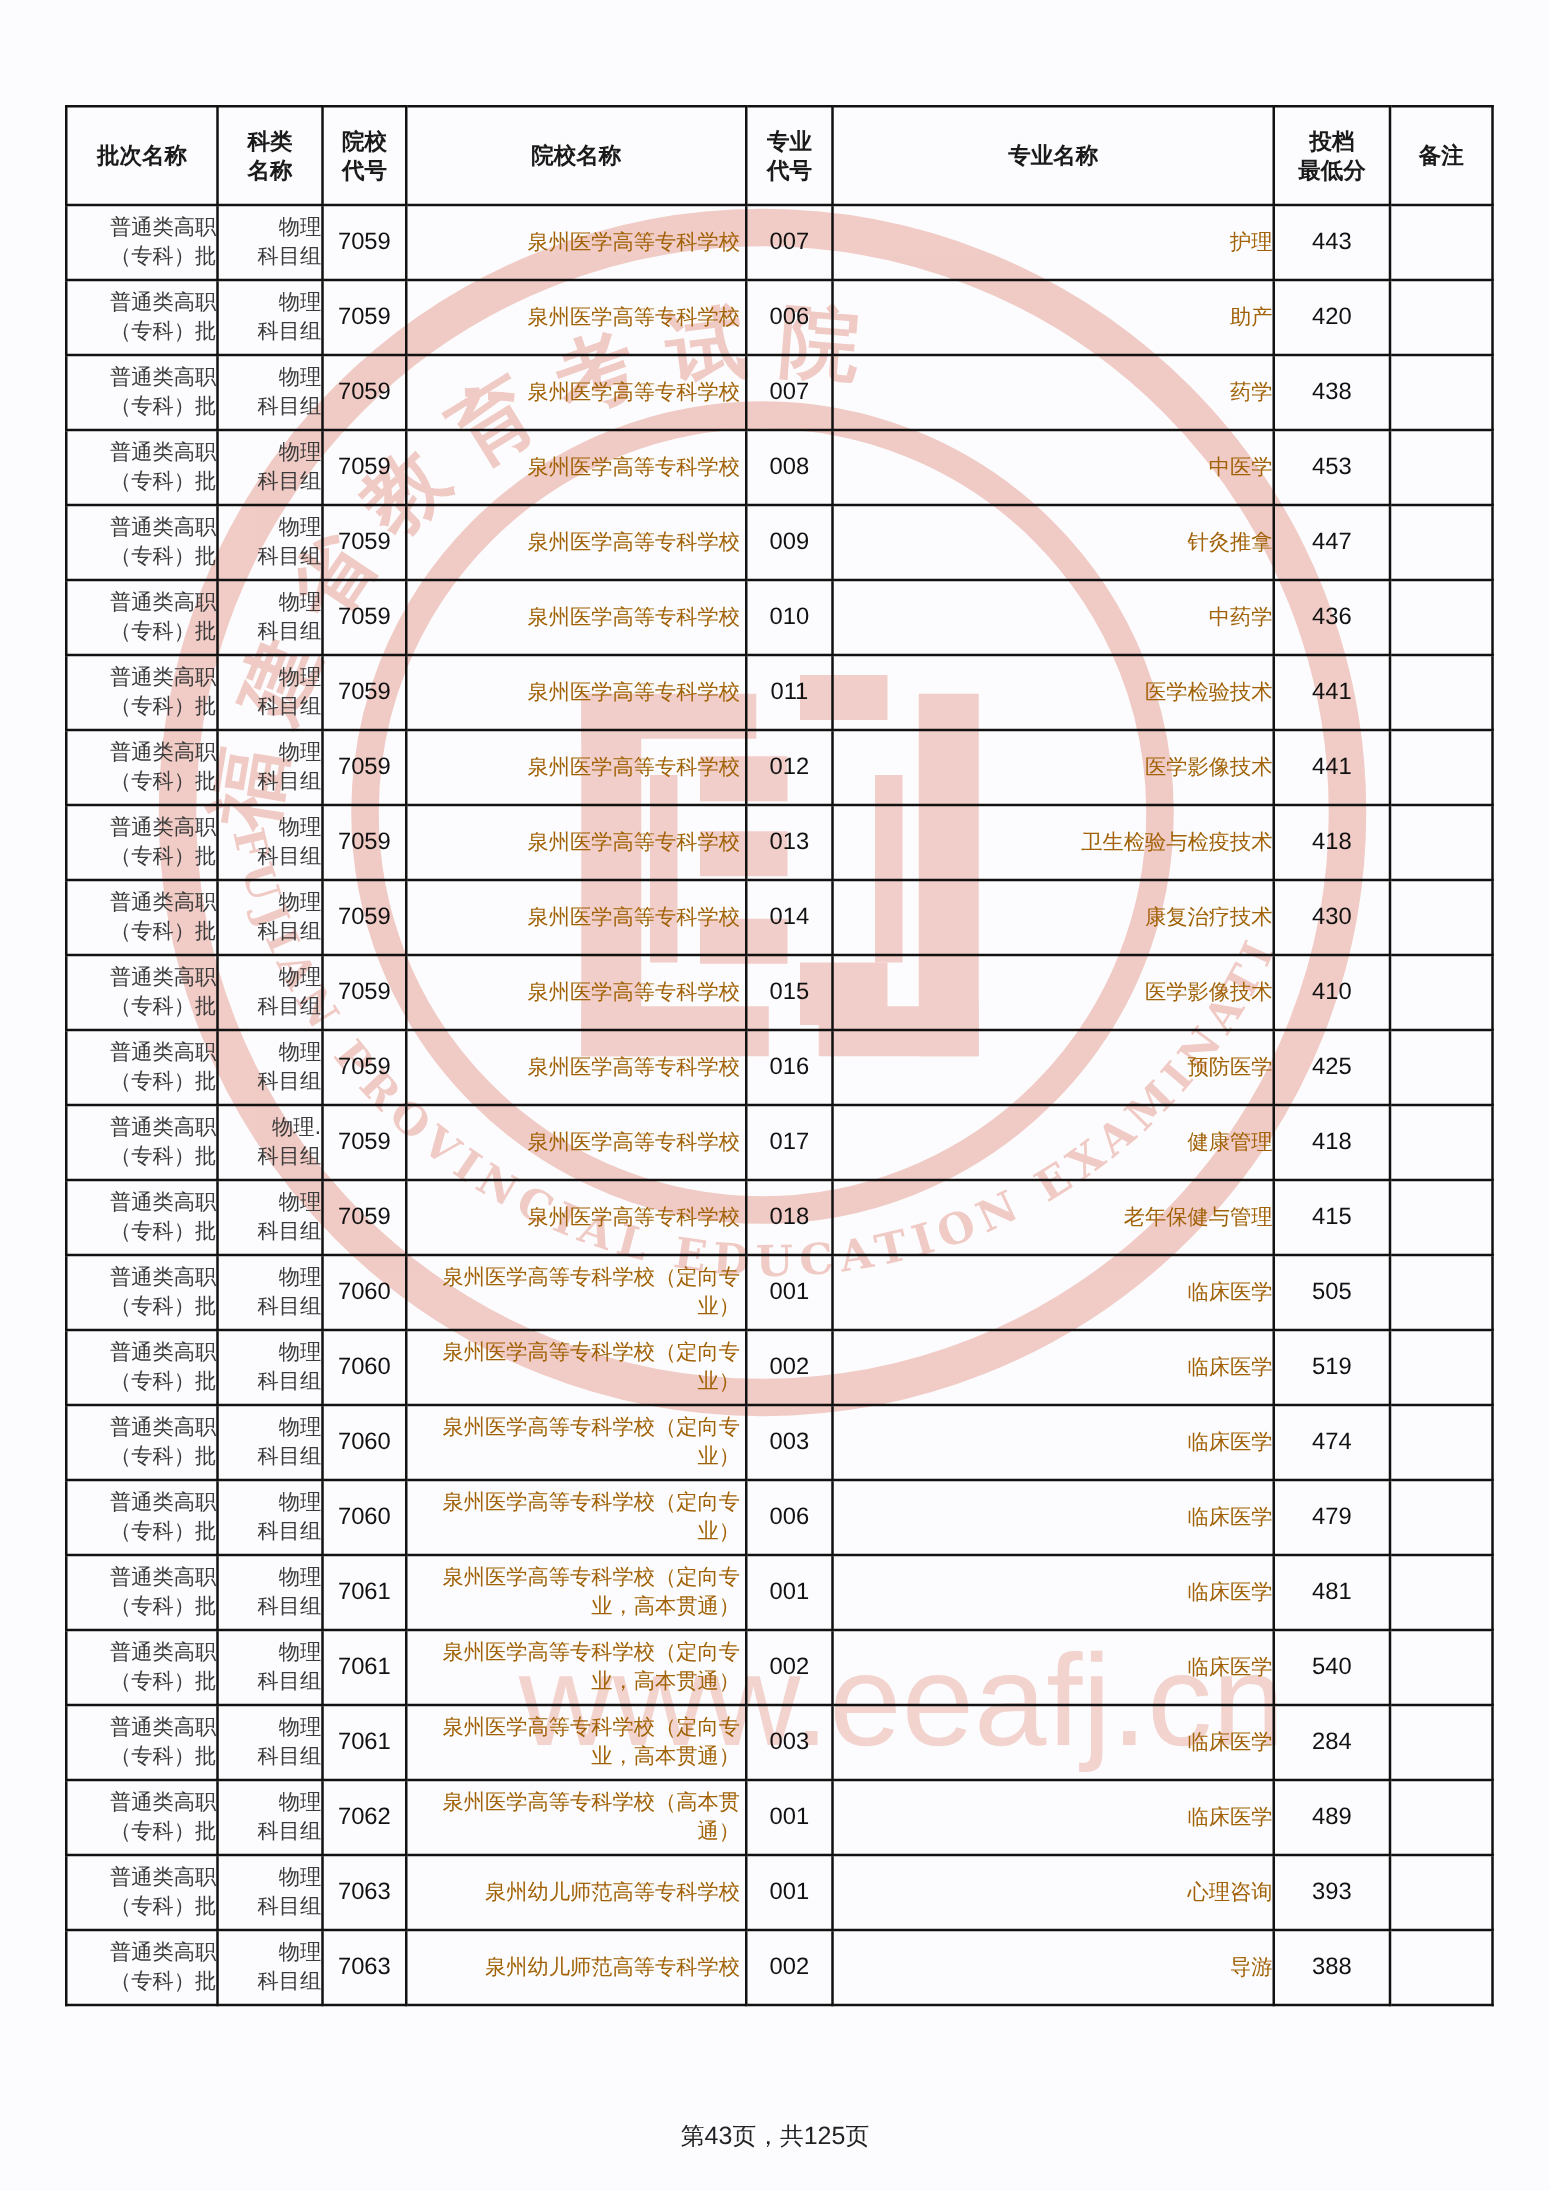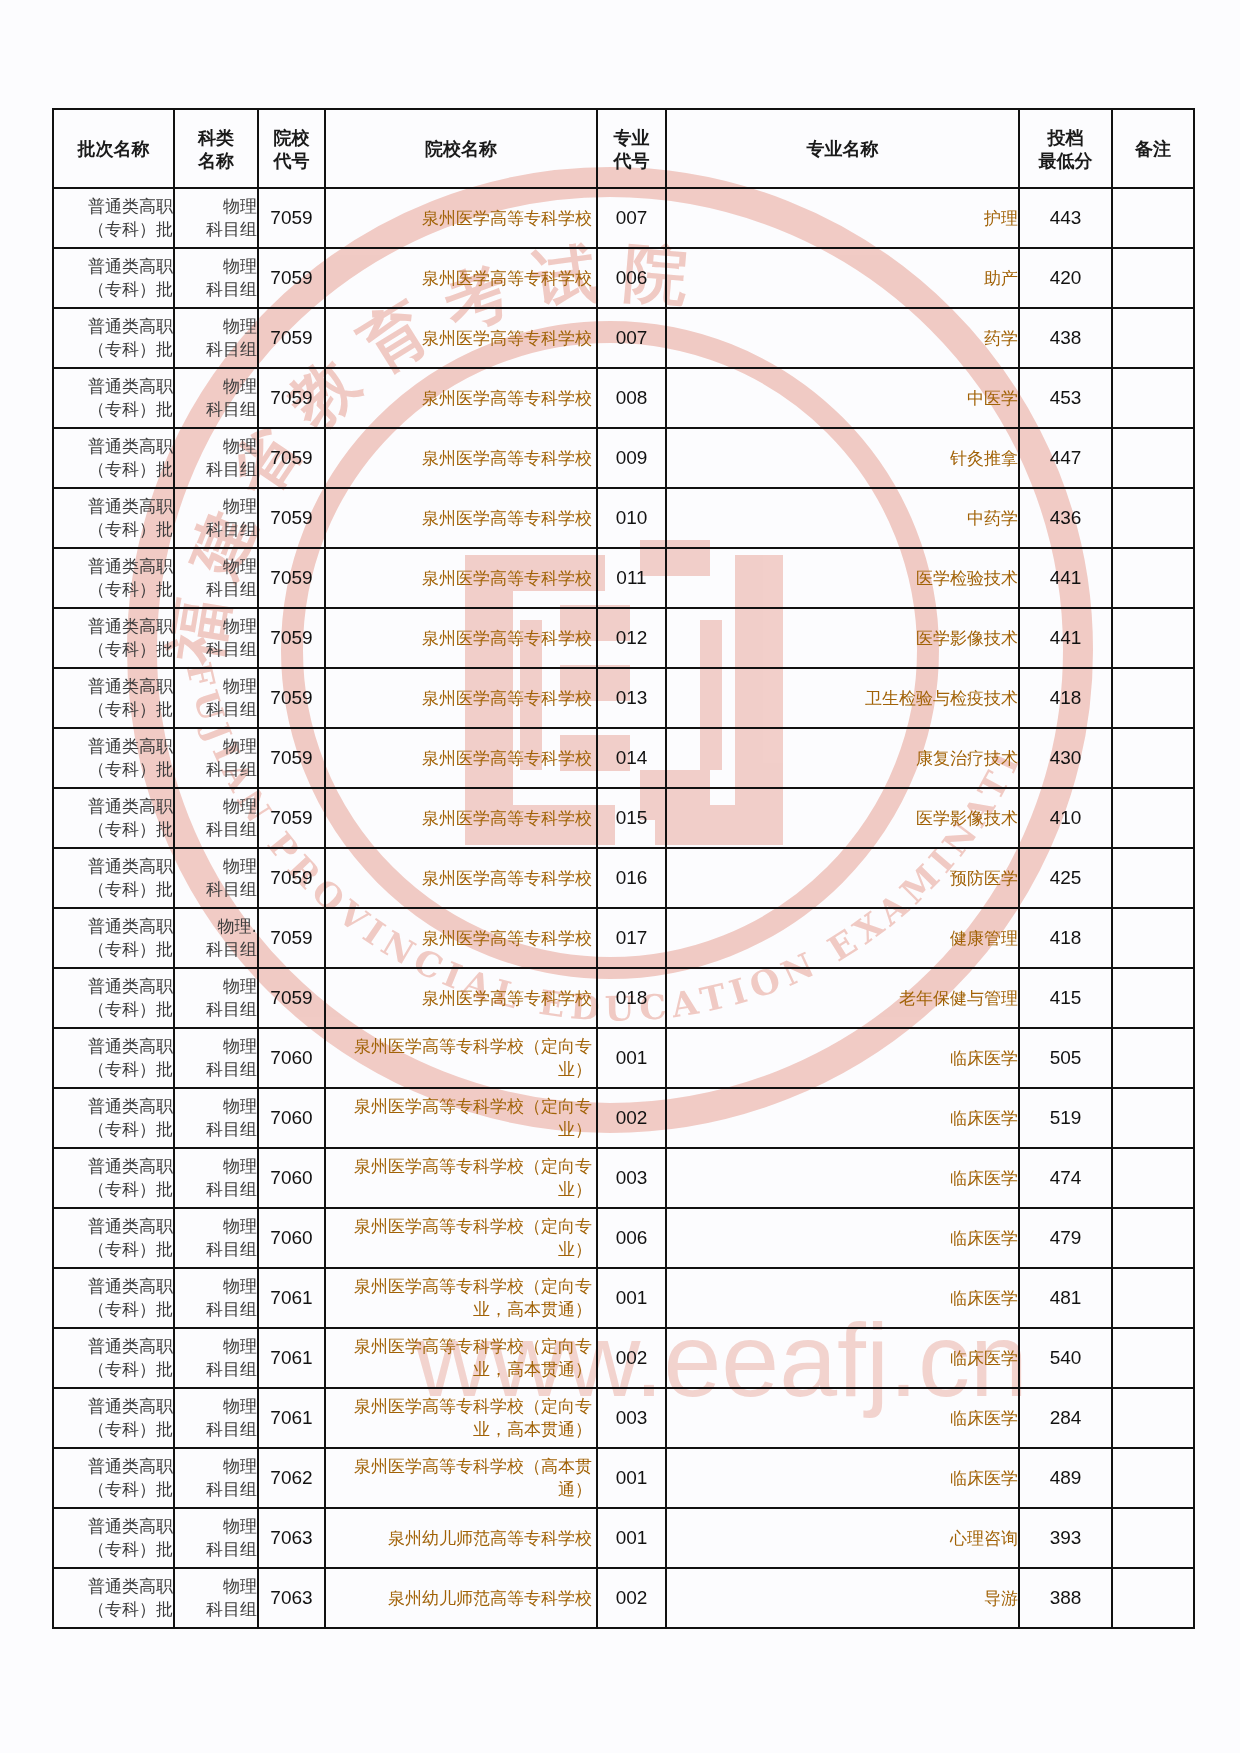--- a/index.html
+++ b/index.html
@@ -26,7 +26,7 @@
     }
     table.scores {
       position: absolute;
-      left: 52px; top: 108px;
+      left: 52px; top: 84px;
       width: 1141px;
       border-collapse: collapse;
       table-layout: fixed;

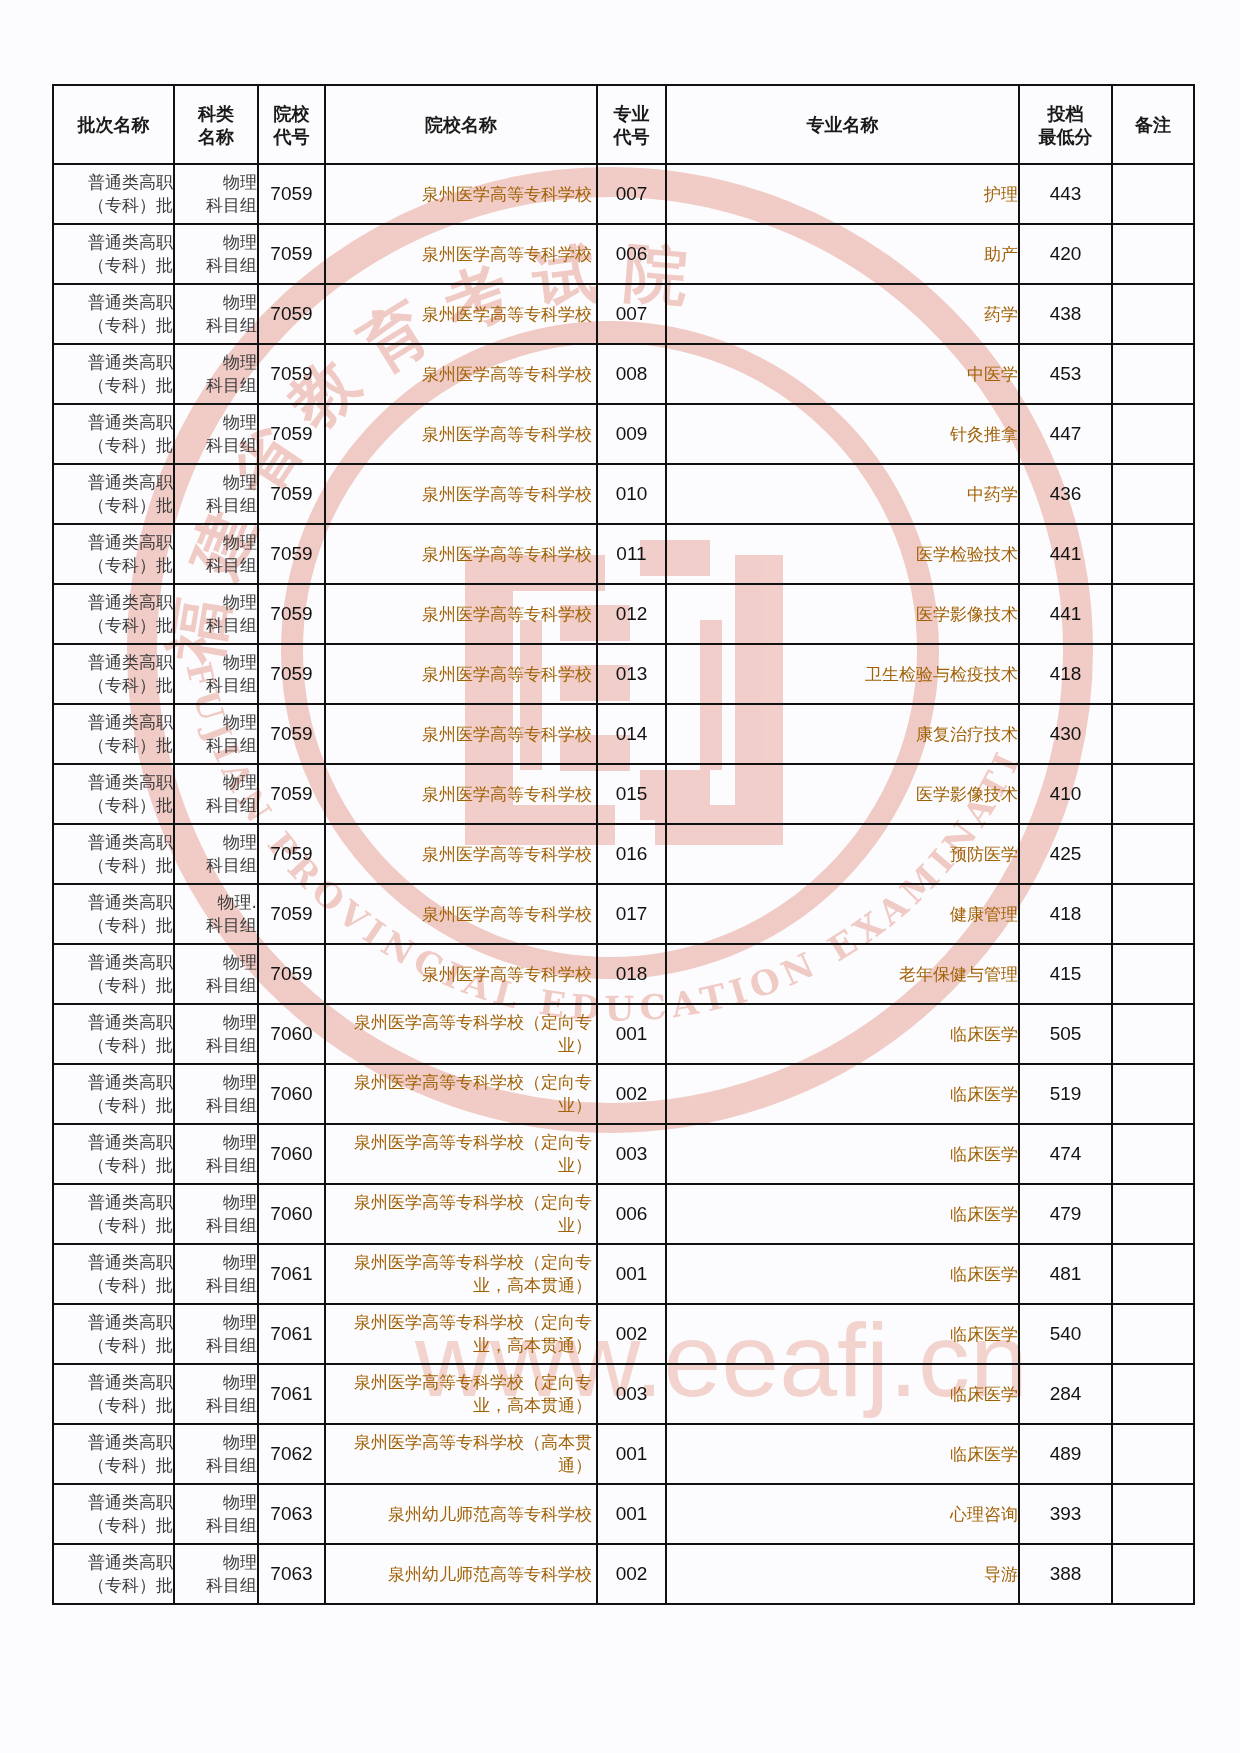--- a/index.html
+++ b/index.html
@@ -439,6 +439,9 @@
       </tbody>
   </table>
 
+  <div class="footer">
+    <span>第</span><span class="num">43</span><span>页，共</span><span class="num">125</span><span>页</span>
+  </div>
 </div>
 
 </body></html>

